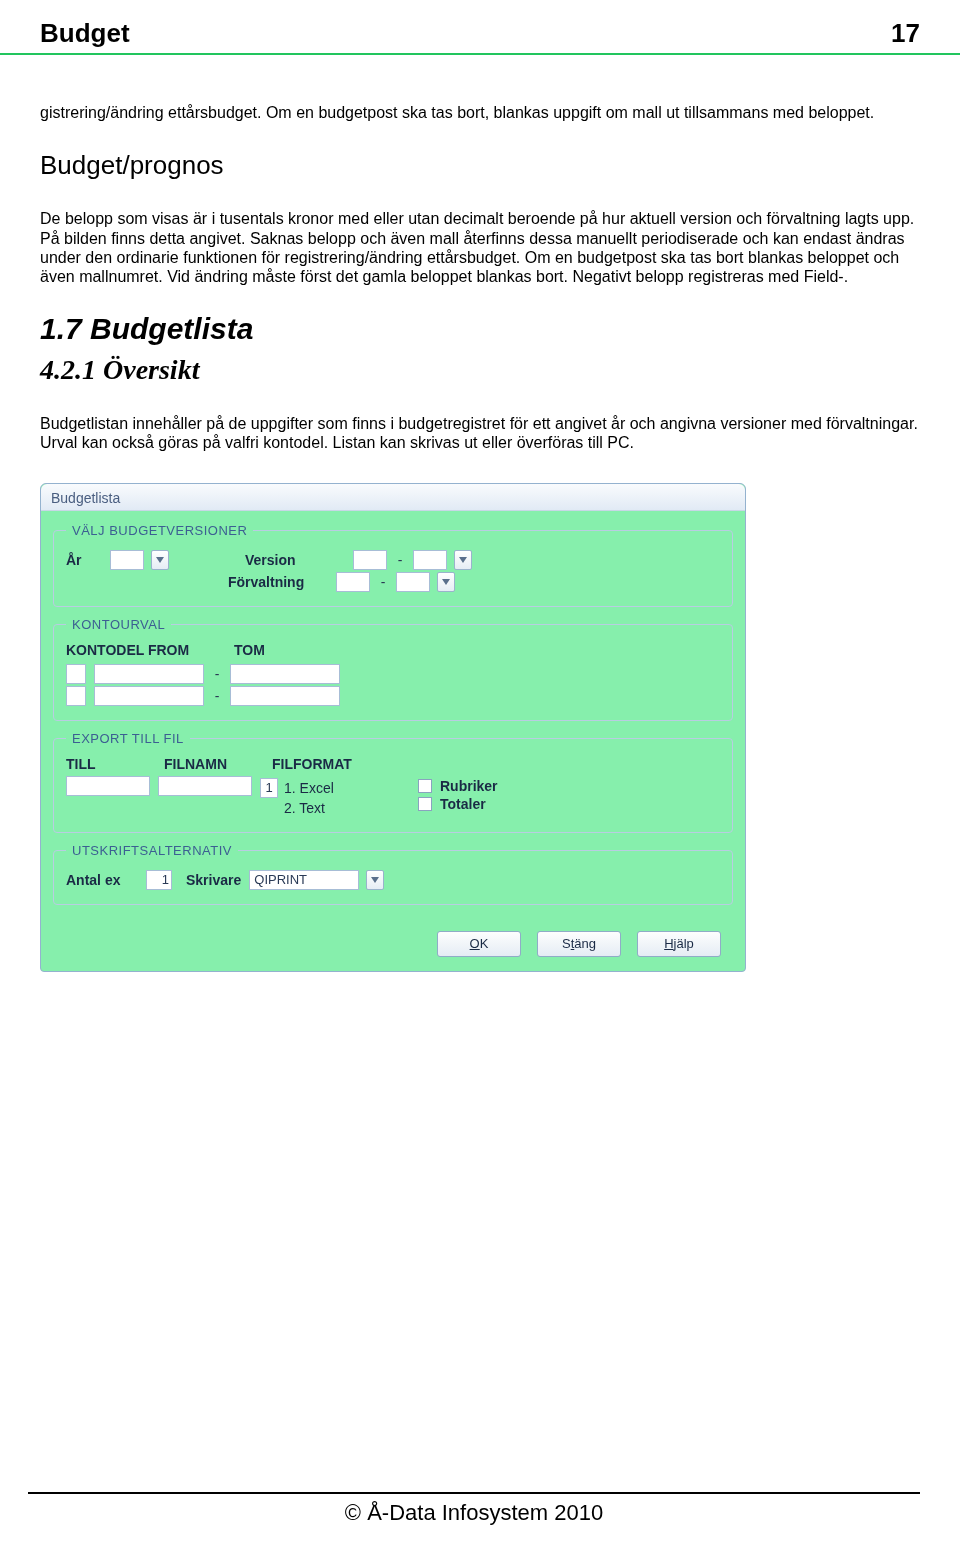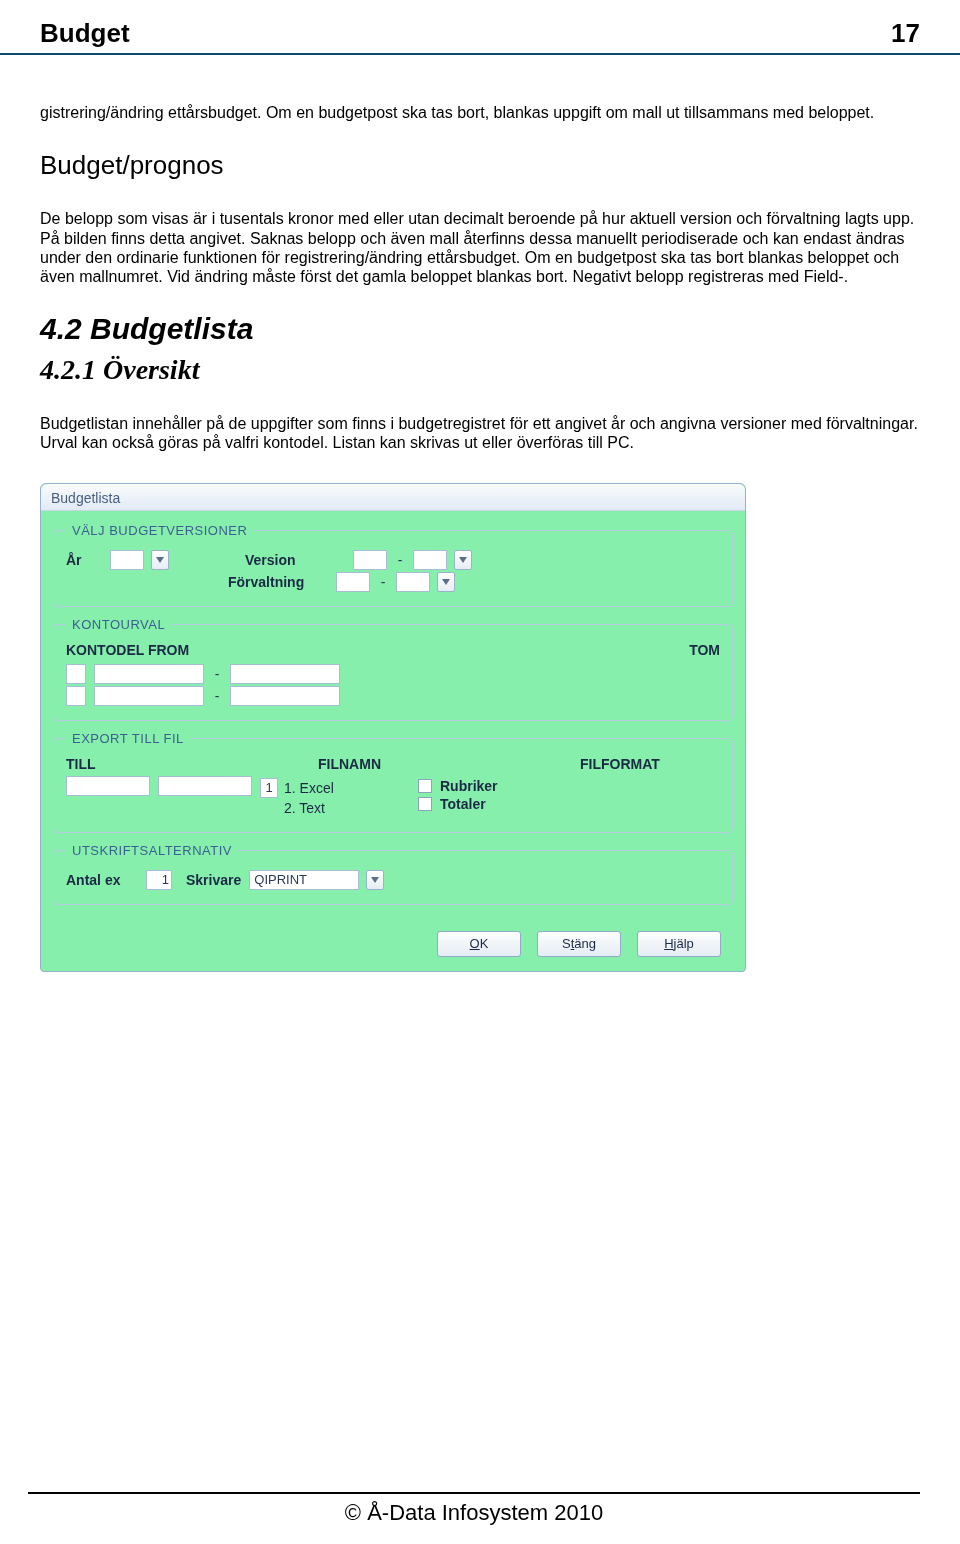--- a/index.html
+++ b/index.html
@@ -16,7 +16,7 @@
     justify-content: space-between;
     align-items: baseline;
     padding: 18px 40px 4px 40px;
-    border-bottom: 2px solid #0c4a6e;
+    border-bottom: 2px solid #22c55e;
     font-size: 26px;
     font-weight: bold;
   }

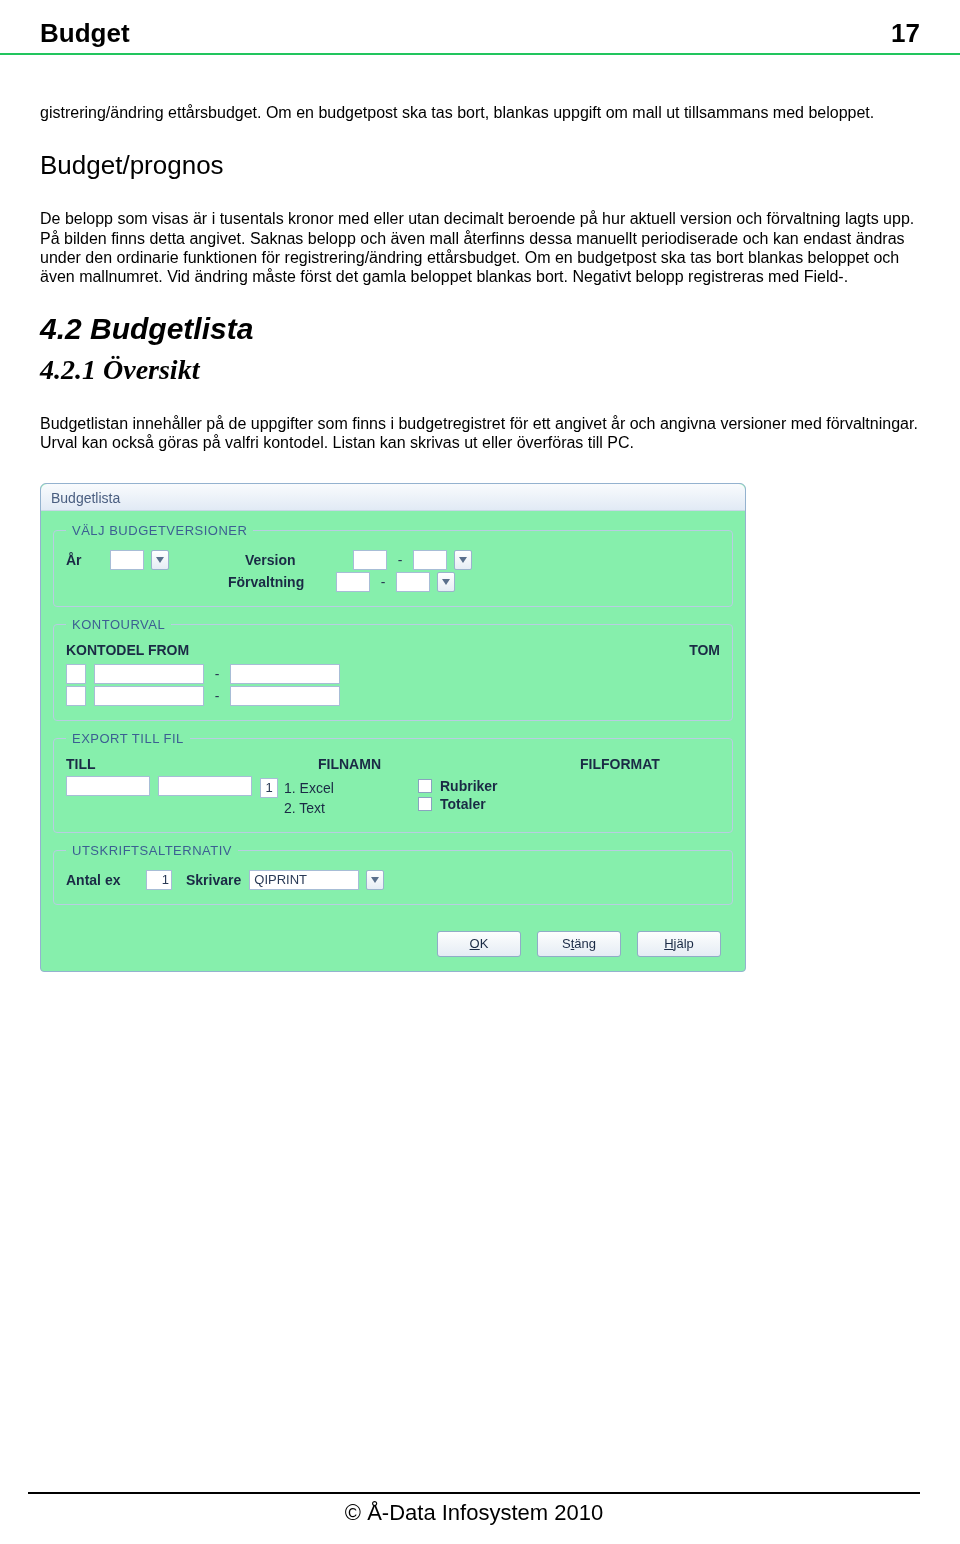--- a/index.html
+++ b/index.html
@@ -153,7 +153,7 @@
   <p class="para">gistrering/ändring ettårsbudget. Om en budgetpost ska tas bort, blankas uppgift om mall ut tillsammans med beloppet.</p>
   <p class="subheading">Budget/prognos</p>
   <p class="para">De belopp som visas är i tusentals kronor med eller utan decimalt beroende på hur aktuell version och förvaltning lagts upp. På bilden finns detta angivet. Saknas belopp och även mall återfinns dessa manuellt periodiserade och kan endast ändras under den ordinarie funktionen för registrering/ändring ettårsbudget. Om en budgetpost ska tas bort blankas beloppet och även mallnumret. Vid ändring måste först det gamla beloppet blankas bort. Negativt belopp registreras med Field-.</p>
-  <p class="h42">4.2 Budgetlista</p>
+  <p class="h42">1.7 Budgetlista</p>
   <p class="h421">4.2.1 Översikt</p>
   <p class="para">Budgetlistan innehåller på de uppgifter som finns i budgetregistret för ett angivet år och angivna versioner med förvaltningar. Urval kan också göras på valfri kontodel. Listan kan skrivas ut eller överföras till PC.</p>
 </div>

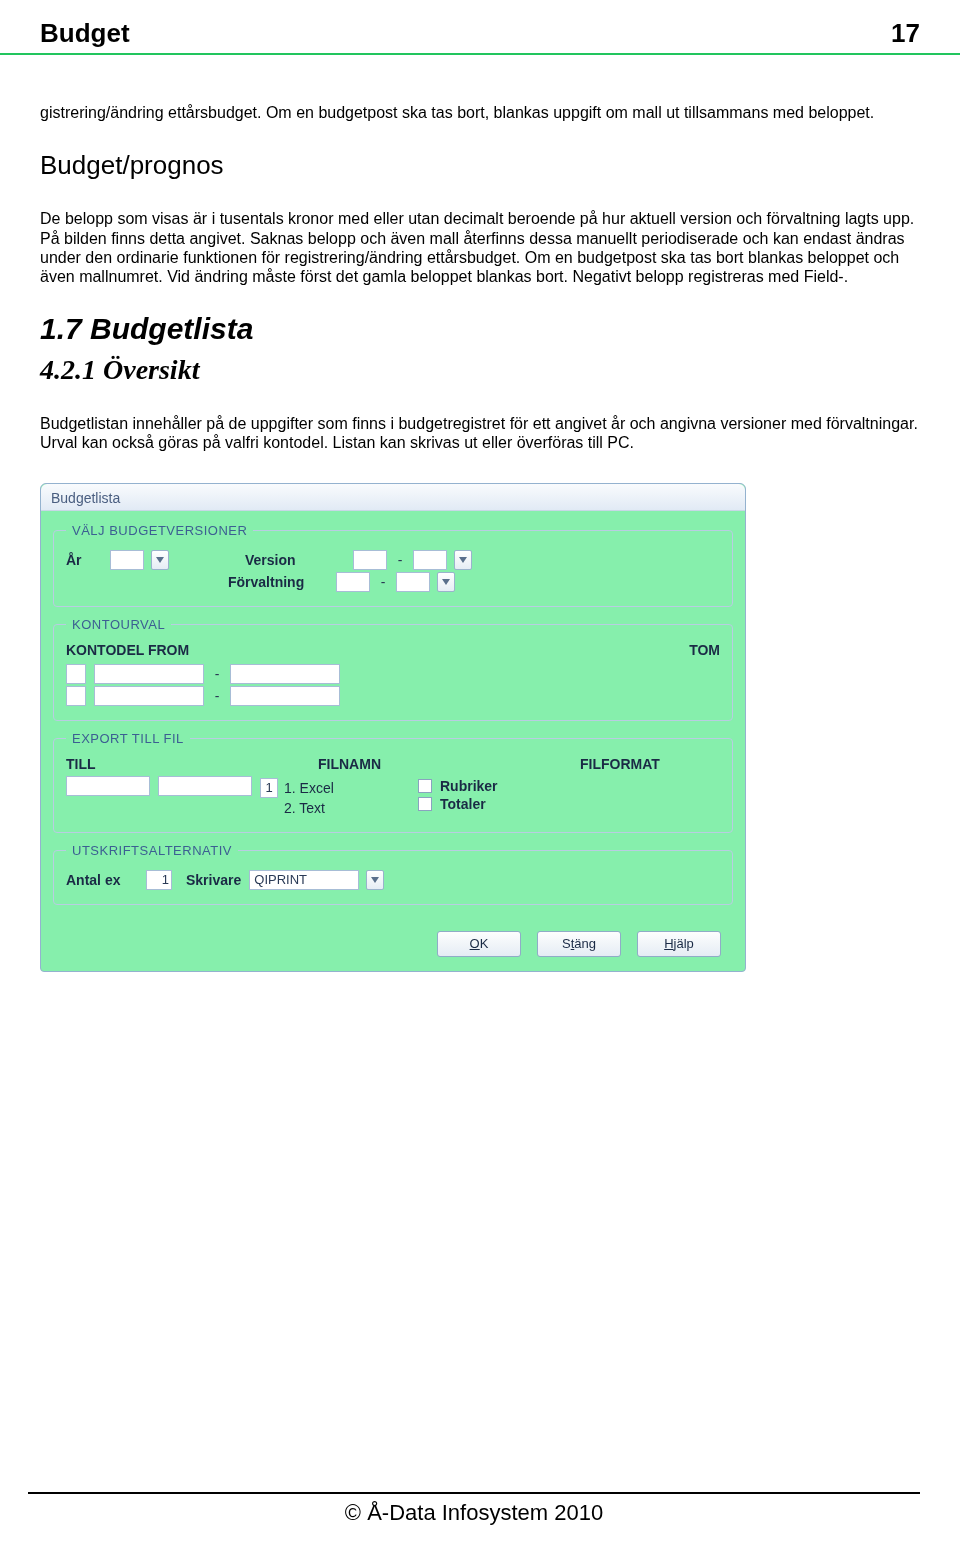--- a/index.html
+++ b/index.html
@@ -106,7 +106,7 @@
   }
   .dropbtn svg { width: 8px; height: 6px; }
   .dash { width: 10px; text-align: center; }
-  .colhead { display: flex; gap: 8px; justify-content: space-between; }
+  .colhead { display: flex; gap: 8px; }
   .colhead span { font-weight: bold; font-size: 14px; color:#1a2a45; }
 
   .export-grid .row span.lbl { min-width: auto; }

